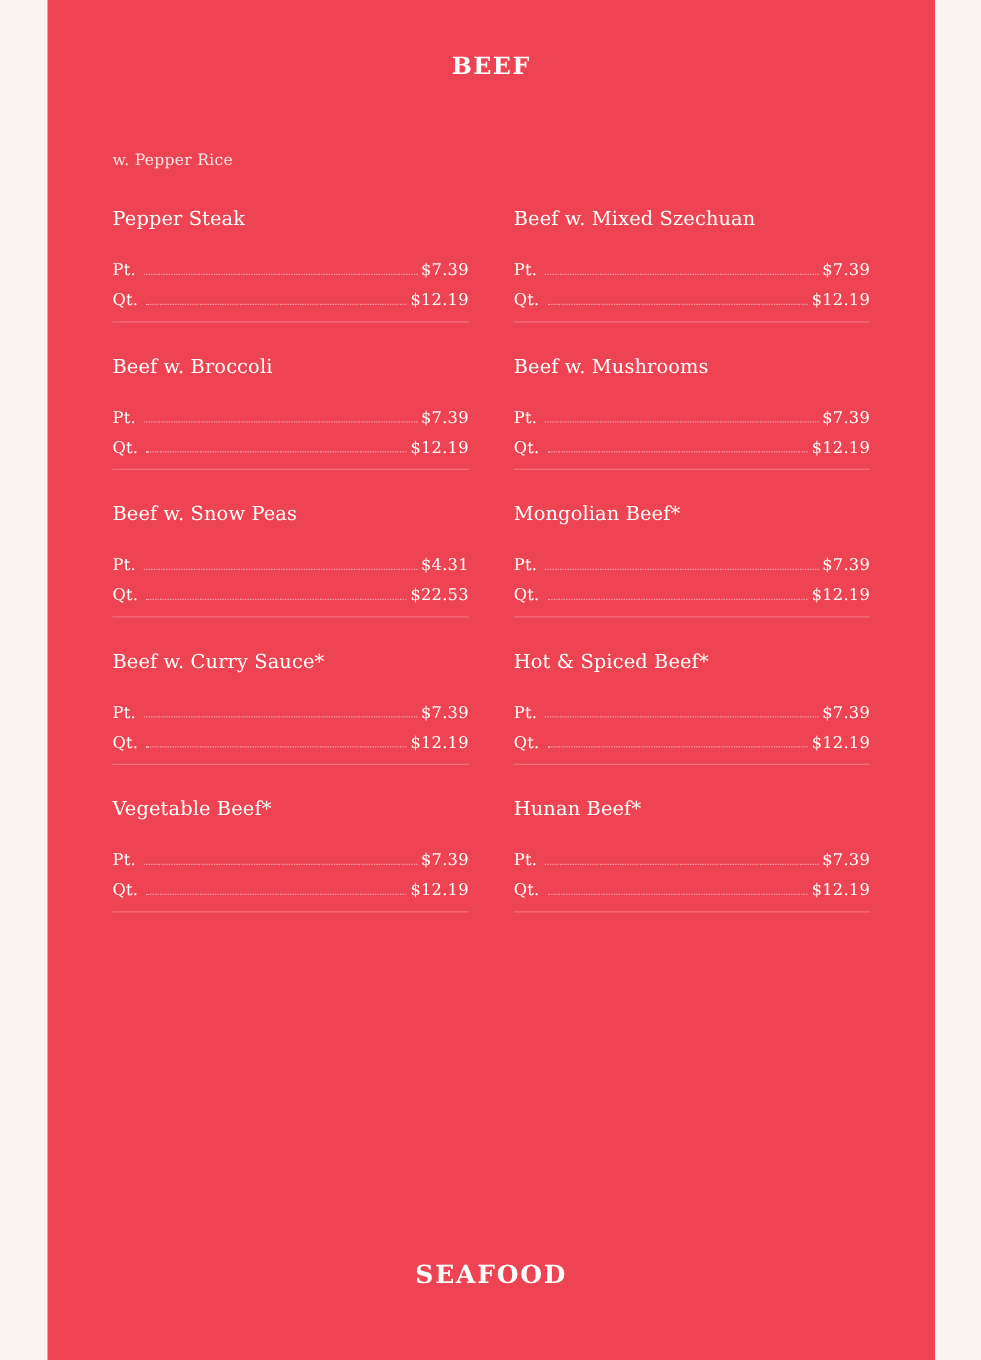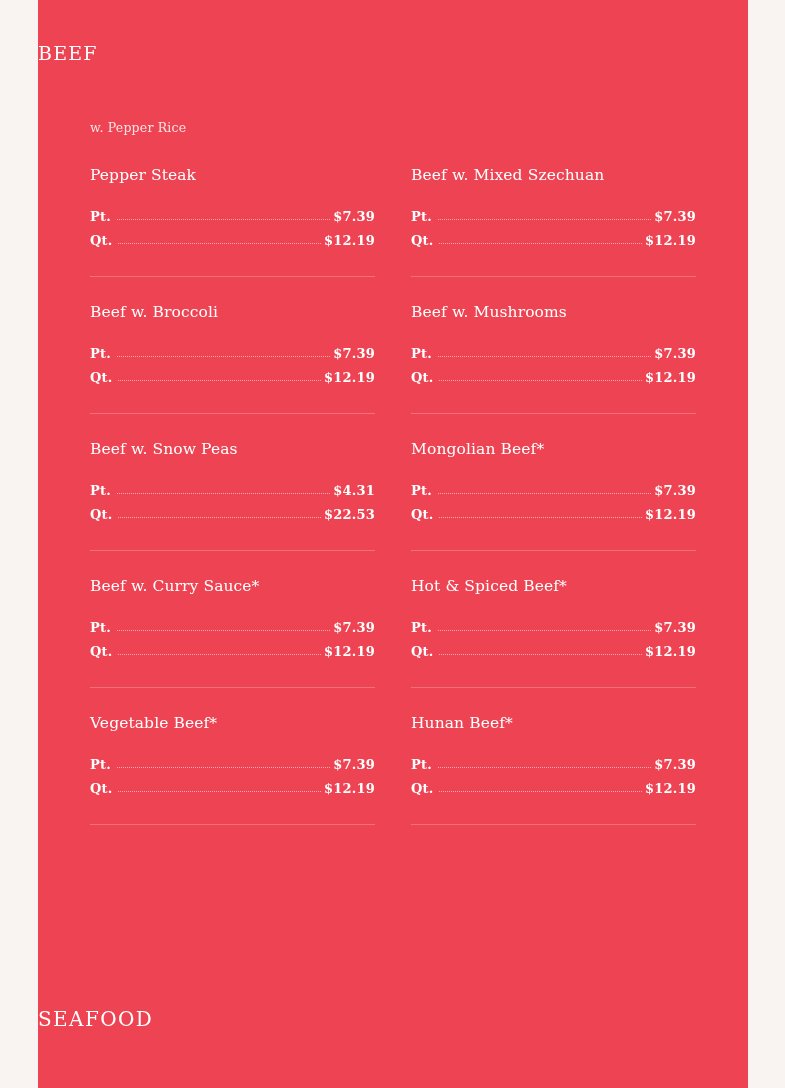--- a/index.html
+++ b/index.html
@@ -30,8 +30,9 @@
     box-sizing: border-box;
   }
   .section-title {
-    font-family: "DejaVu Serif", serif;
-    font-weight: normal;
+    text-align: center;
+    font-family: "DejaVu Serif", serif;
+    font-weight: bold;
     font-size: 19px;
     letter-spacing: 1.2px;
     color: #ffffff;

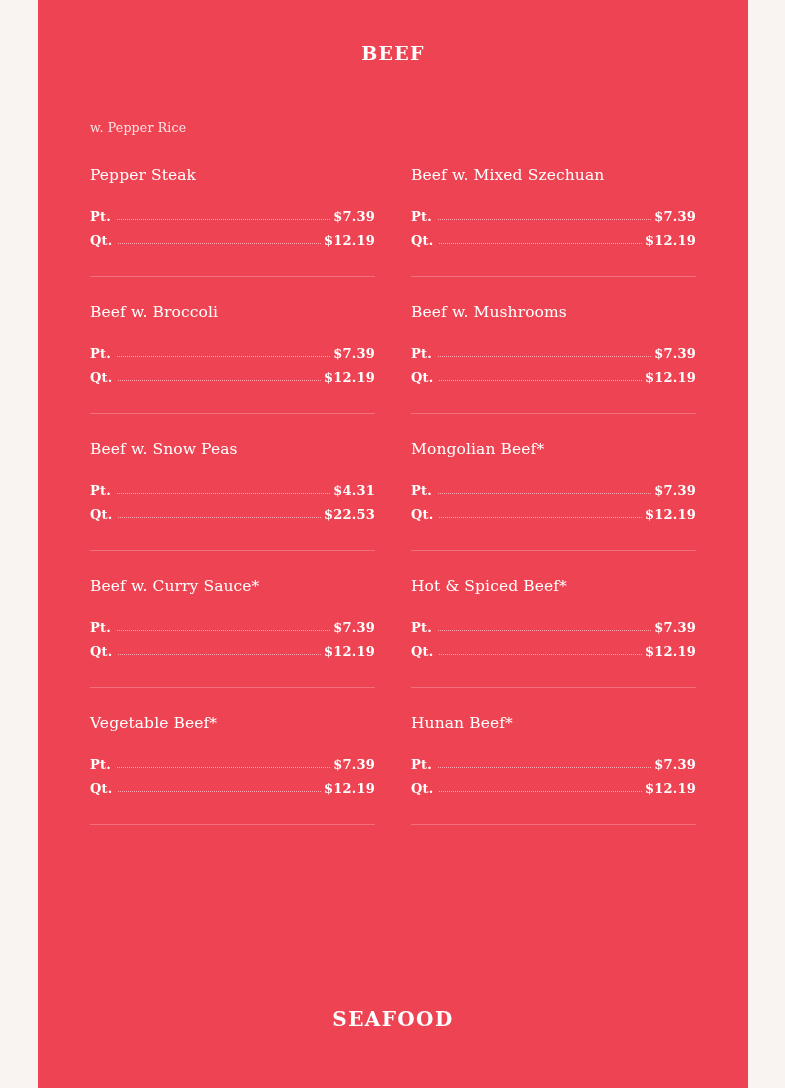--- a/index.html
+++ b/index.html
@@ -71,7 +71,6 @@
     row-gap: 0px;
   }
   .item {
-    padding-bottom: 19px;
     border-bottom: 1px solid #f2707c;
     margin-bottom: 26px;
   }

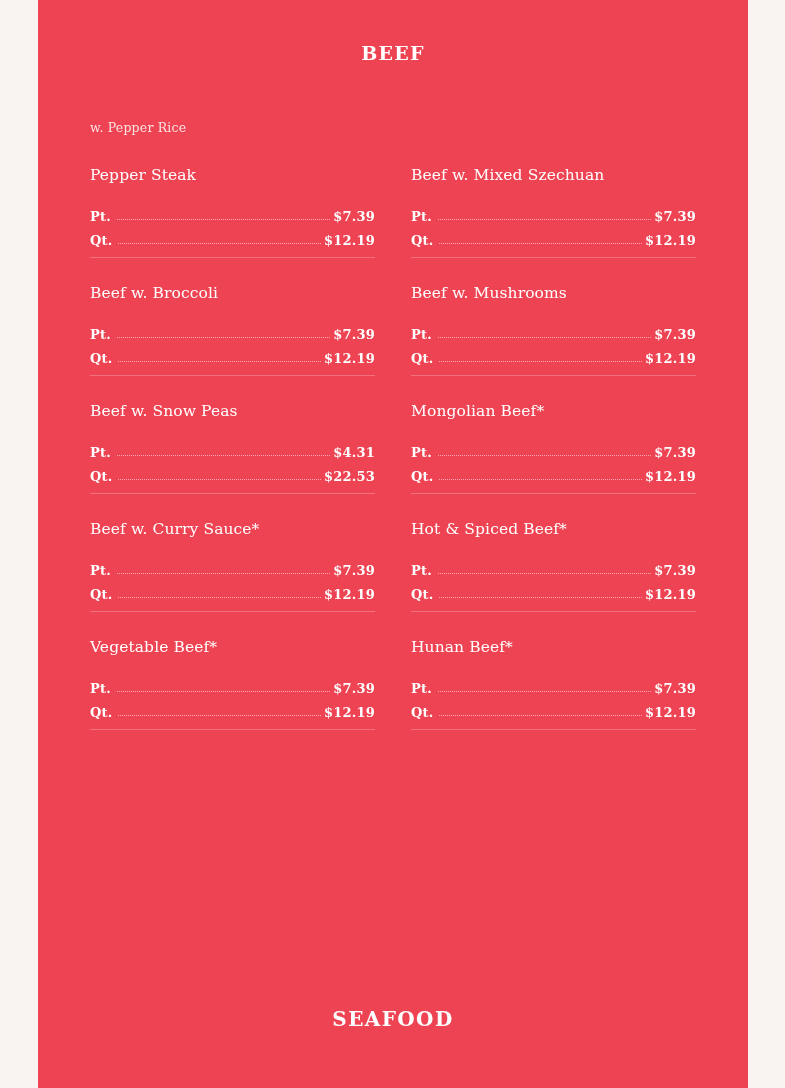--- a/index.html
+++ b/index.html
@@ -93,7 +93,6 @@
     color: #ffffff;
     margin-bottom: 9px;
     white-space: nowrap;
-    font-weight: bold;
   }
   .price-row .label {
     flex: 0 0 auto;

